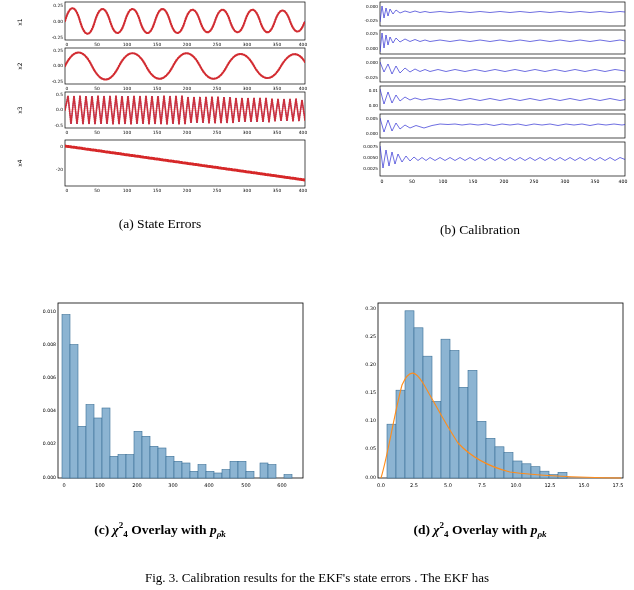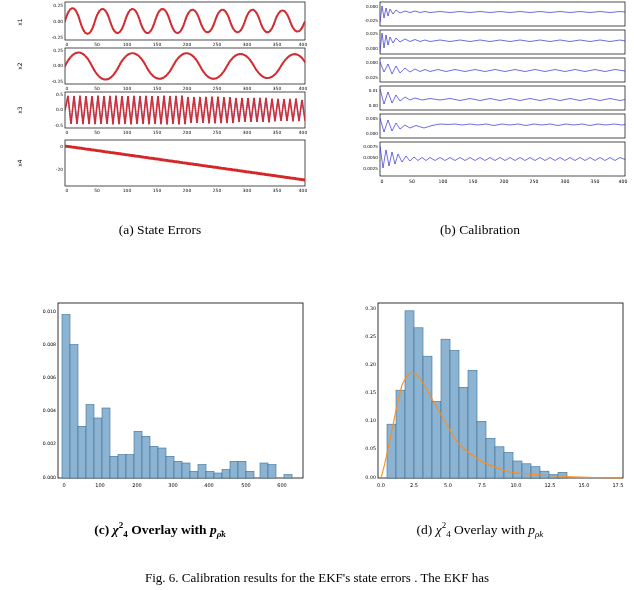--- a/index.html
+++ b/index.html
@@ -141,7 +141,7 @@
       </g>
     </svg>
   </div>
-  <div class="panel-caption" style="left:10px;top:222px;width:300px;">(a)  State Errors</div>
+  <div class="panel-caption" style="left:10px;top:216px;width:300px;">(a)  State Errors</div>
 
   <div class="panel" style="left:330px;top:0px;width:300px;height:200px;">
     <svg width="300" height="200" viewBox="0 0 300 200">

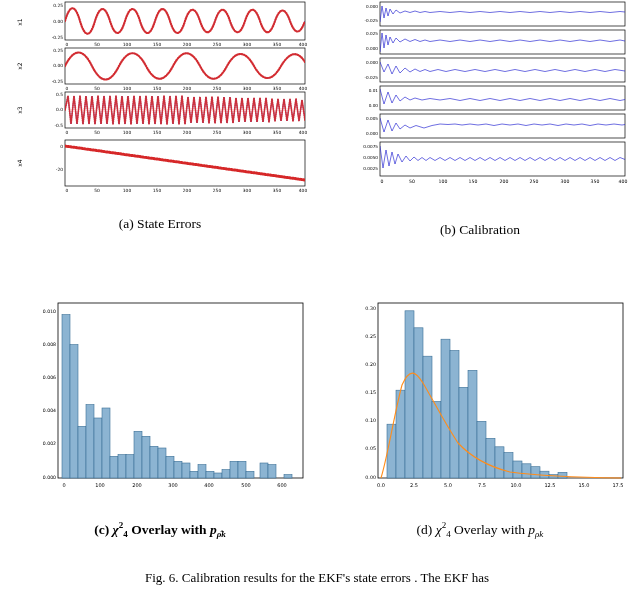--- a/index.html
+++ b/index.html
@@ -329,7 +329,7 @@
       </g>
     </svg>
   </div>
-  <div class="panel-caption" style="left:330px;top:520px;width:300px;">
+  <div class="panel-caption" style="left:330px;top:520px;width:300px;font-weight:bold;">
     <span>(d)  </span><span class="mi">χ</span><span class="sup">2</span><span class="sub">4</span><span> Overlay with </span><span class="mi">p</span><span class="sub mi">ρk</span>
   </div>
 

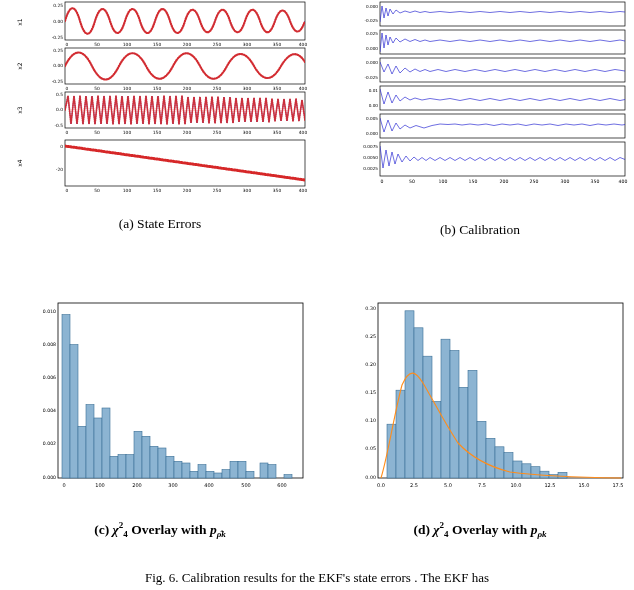--- a/index.html
+++ b/index.html
@@ -333,7 +333,7 @@
     <span>(d)  </span><span class="mi">χ</span><span class="sup">2</span><span class="sub">4</span><span> Overlay with </span><span class="mi">p</span><span class="sub mi">ρk</span>
   </div>
 
-  <div class="fig-caption" style="top:570px;">Fig. 6.  Calibration results for the EKF's state errors   . The EKF has</div>
+  <div class="fig-caption" style="top:570px;">Fig. 3.  Calibration results for the EKF's state errors   . The EKF has</div>
 
 </div>
 

